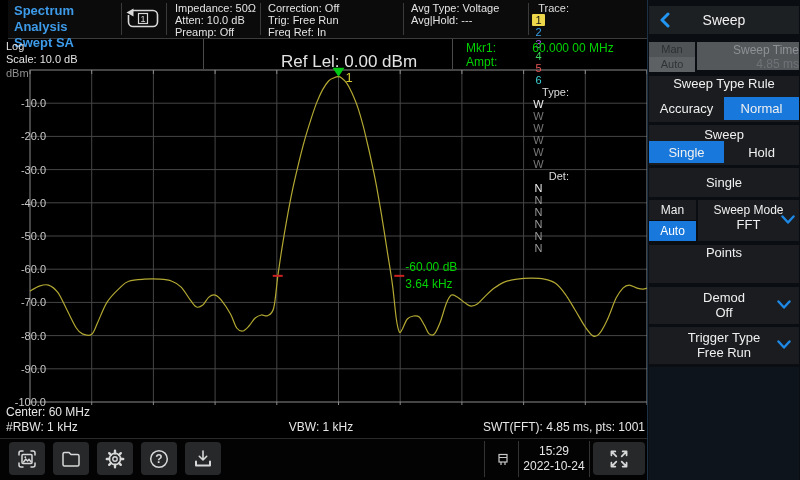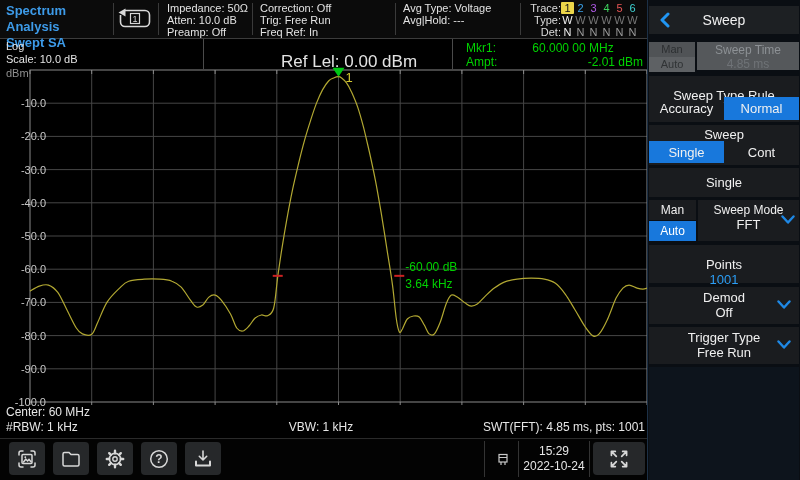--- a/index.html
+++ b/index.html
@@ -7,7 +7,7 @@
           font-family:"Liberation Sans","DejaVu Sans",sans-serif;color:#e6e6e6;}
   .abs{position:absolute;}
   
-  .header{position:absolute;left:0;top:0;width:648px;height:38px;background:#0b0b0b;
+  .header{position:absolute;left:8px;top:0;width:648px;height:38px;background:#0b0b0b;
           border-bottom:1px solid #3c3c3c;z-index:3;padding-left:35px;}
   .app-title{position:absolute;left:6px;top:3px;width:106px;font-size:13px;line-height:16px;
              font-weight:bold;color:#3d9be9;}

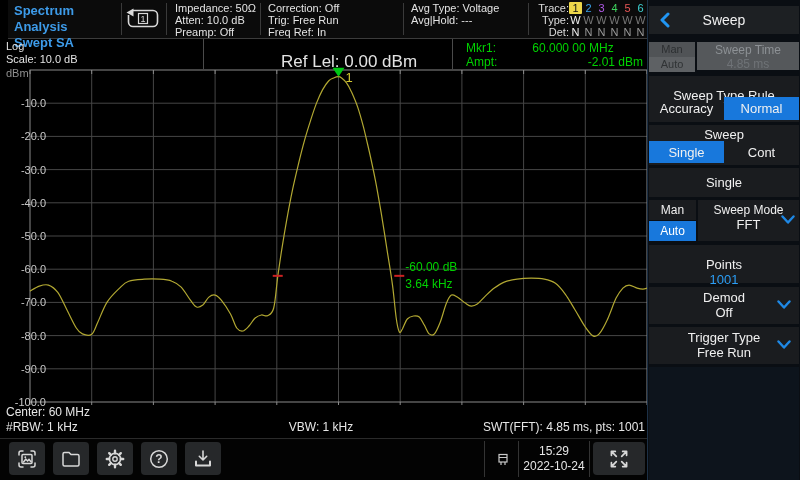--- a/index.html
+++ b/index.html
@@ -14,7 +14,7 @@
   .hsep{position:absolute;top:3px;height:32px;width:1px;background:#3a3a3a;}
   .hcol{position:absolute;top:2px;font-size:11px;line-height:12px;color:#e3e3e3;white-space:nowrap;}
   .trace-matrix{position:absolute;left:524px;top:2px;width:122px;font-size:11px;line-height:12px;}
-  .tm-row{display:flex;}
+  .tm-row{display:flex;flex-direction:column;}
   .tm-label{width:37px;text-align:right;color:#dcdcdc;}
   .tm-cell{width:13px;text-align:center;}
   .tm-sel{background:#ecd64a;color:#111;border-radius:1px;}

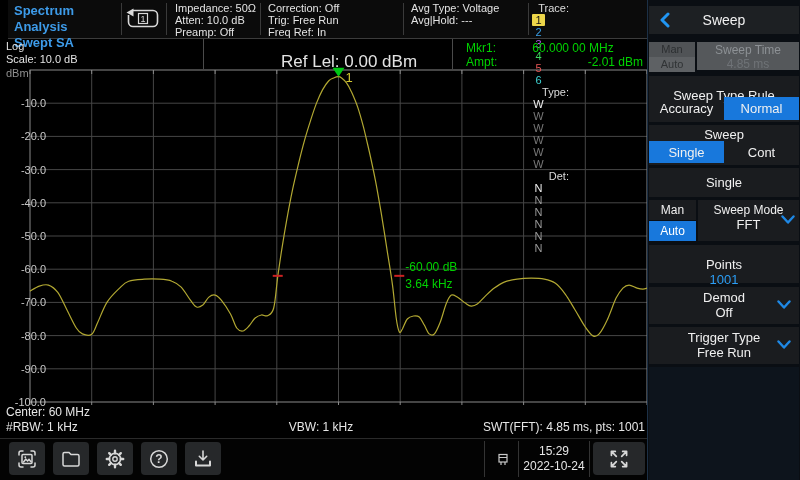--- a/index.html
+++ b/index.html
@@ -48,7 +48,7 @@
   .dis-l{position:absolute;left:1px;top:42px;width:46px;height:30px;font-size:11px;text-align:center;}
   .dis-l .m{height:15px;line-height:15px;background:#505356;color:#2c2f31;}
   .dis-l .a{height:15px;line-height:15px;background:#5e6164;color:#303335;}
-  .dis-r{position:absolute;left:49px;top:42px;width:102px;height:28px;background:#55585b;text-align:center;}
+  .dis-r{position:absolute;left:49px;top:42px;width:102px;height:28px;background:#55585b;text-align:right;}
   .dis-r .l1{font-size:12px;color:#8d9195;padding-top:1px;}
   .dis-r .l2{font-size:12px;color:#6f7377;}
   .ma-l{position:absolute;left:1px;top:200px;width:47px;height:41px;font-size:12px;text-align:center;}

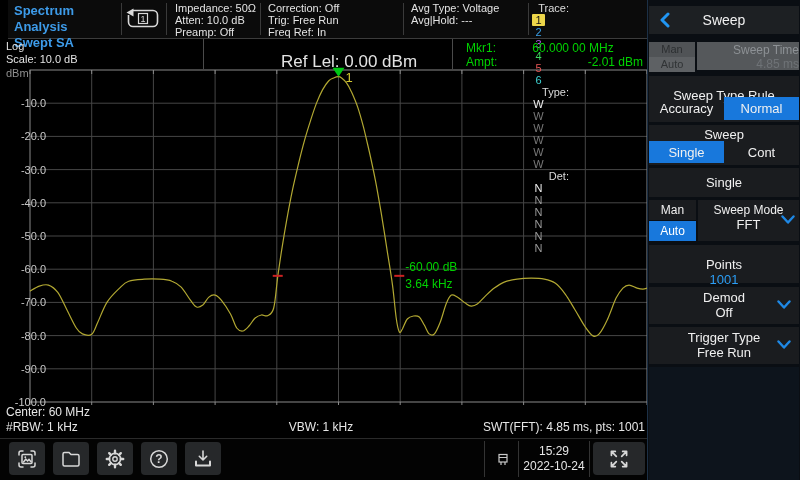--- a/index.html
+++ b/index.html
@@ -192,7 +192,6 @@
   <div class="info green" style="left:466px;top:41px;font-size:12px">Mkr1:</div>
   <div class="info green" style="left:503px;top:41px;width:140px;text-align:center;font-size:12px">60.000 00 MHz</div>
   <div class="info green" style="left:466px;top:55px;font-size:12px">Ampt:</div>
-  <div class="info green" style="left:503px;top:55px;width:140px;text-align:right;font-size:12px">-2.01 dBm</div>
 
   <div class="fnote" style="left:6px;top:405px">Center: 60 MHz</div>
   <div class="fnote" style="left:6px;top:420px">#RBW: 1 kHz</div>

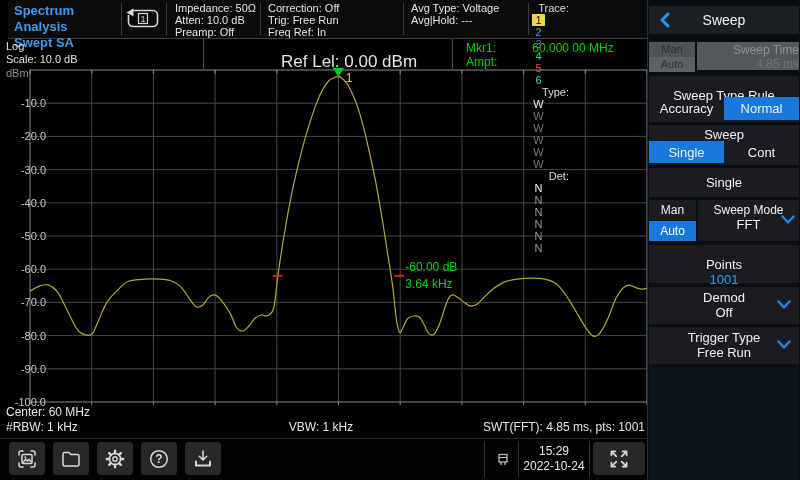--- a/index.html
+++ b/index.html
@@ -40,7 +40,7 @@
   .sb-panel{position:absolute;left:1px;width:150px;background:#1a1c1f;color:#f0f0f0;}
   .sb-title{height:28px;top:6px;background:#1d2023;display:flex;align-items:center;}
   .sb-title .t{flex:1;text-align:center;font-size:14px;}
-  .sb-label{font-size:13px;text-align:center;padding-top:12px;}
+  .sb-label{font-size:13px;text-align:center;padding-top:0;}
   .sb-value{font-size:13px;text-align:center;}
   .sb-btnrow{display:flex;position:absolute;left:0;right:0;bottom:2px;height:23px;}
   .sb-btn{flex:1;display:flex;align-items:center;justify-content:center;font-size:13px;color:#f0f0f0;}

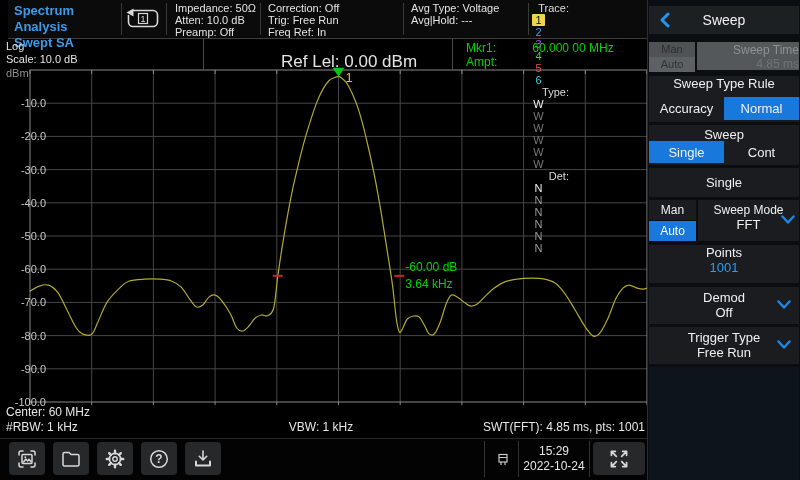--- a/index.html
+++ b/index.html
@@ -296,7 +296,7 @@
       <div class="sb-label" style="padding-top:2px">Sweep</div>
       <div class="sb-btnrow" style="height:22px">
         <div class="sb-btn sb-blue">Single</div>
-        <div class="sb-btn">Cont</div>
+        <div class="sb-btn">Hold</div>
       </div>
     </div>
 

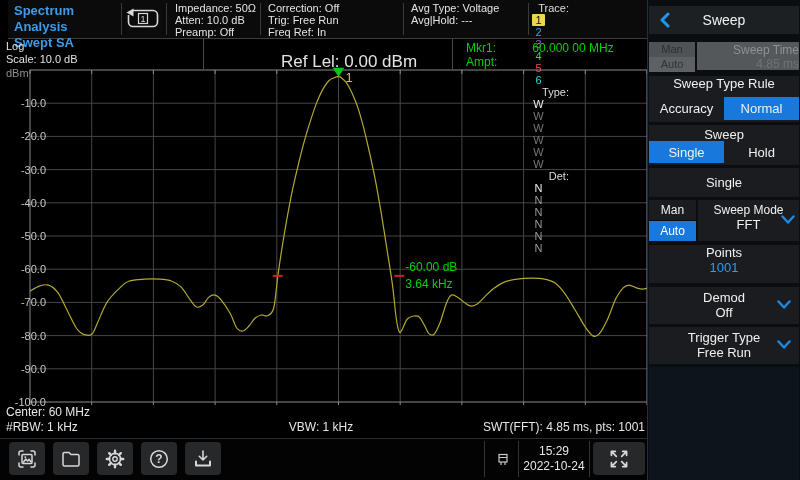--- a/index.html
+++ b/index.html
@@ -316,7 +316,6 @@
 
     <div class="sb-panel" style="top:245px;height:38px">
       <div class="sb-label">Points</div>
-      <div class="sb-value" style="color:#2b9df4">1001</div>
     </div>
 
     <div class="sb-panel" style="top:287px;height:37px">

